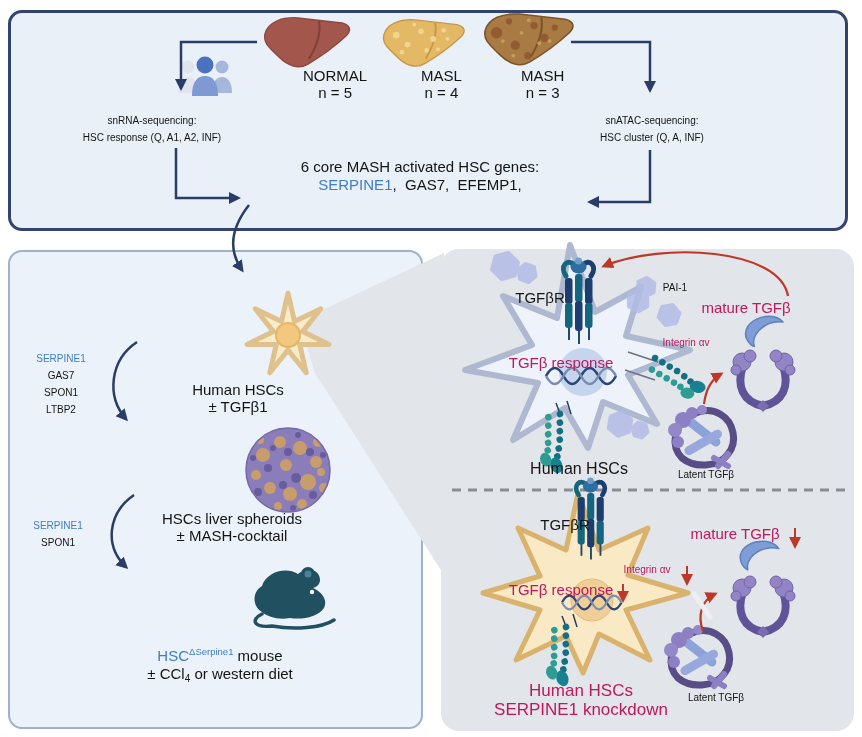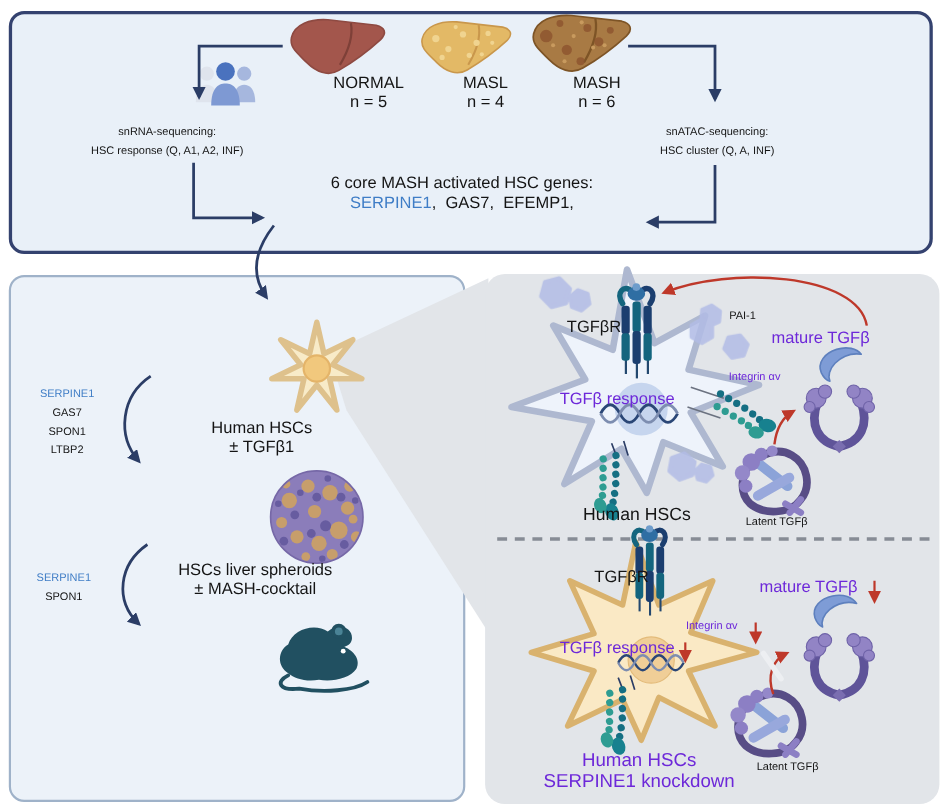--- a/index.html
+++ b/index.html
@@ -291,7 +291,7 @@
   </div>
   <div class="t s15 lh17" style="left:521px;top:67px">
     <div>MASH</div>
-    <div>n = 6</div>
+    <div>n = 3</div>
   </div>
 
   <div class="t c s15" style="left:420px;top:158px">6 core MASH activated HSC genes:</div>

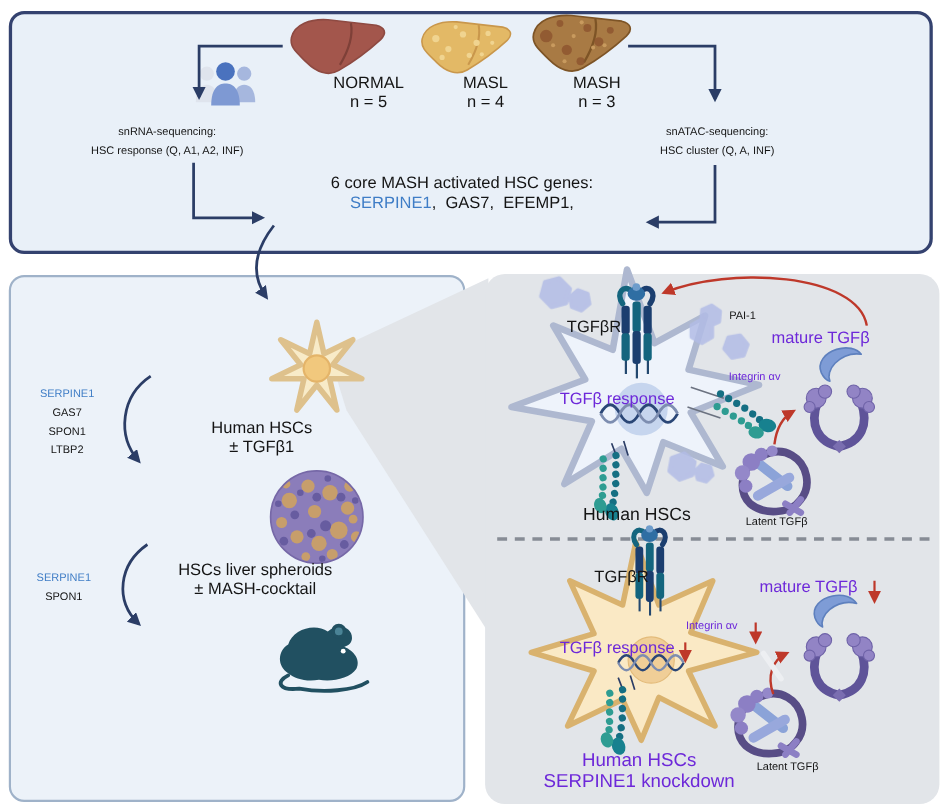--- a/index.html
+++ b/index.html
@@ -15,7 +15,7 @@
   .c{transform:translateX(-50%);text-align:center;}
   .s14{font-size:10px;} .s15{font-size:15px;text-align:center;} .s16{font-size:16px;} .s17{font-size:17px;}
   .lh17{line-height:17px;} .lh18{line-height:18px;} .lh19{line-height:19px;}
-  .red{color:#6d28d9;} .blue{color:#3F7DC6;} .i{} .pre{white-space:pre;}
+  .red{color:#be185d;} .blue{color:#3F7DC6;} .i{} .pre{white-space:pre;}
   sup.g{font-size:9.5px;vertical-align:6px;} sub.g{font-size:10px;vertical-align:-3px;}
 </style>
 </head>

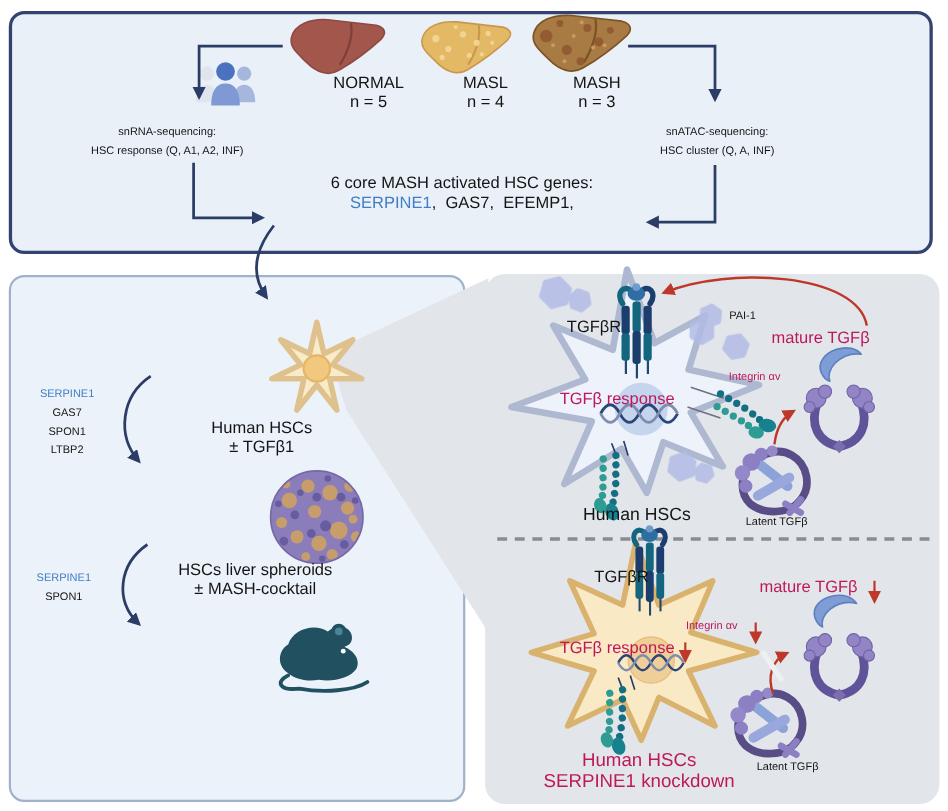--- a/index.html
+++ b/index.html
@@ -321,6 +321,14 @@
     <div>SPON1</div>
   </div>
 
+  <div class="t c s15 lh18" style="left:220px;top:643px">
+    <div>
+      <span class="blue">HSC</span><sup class="g blue i">ΔSerpine1</sup><span> mouse</span>
+    </div>
+    <div>
+      <span>± CCl</span><sub class="g">4</sub><span> or western diet</span>
+    </div>
+  </div>
 
   <div class="t c s15" style="left:540px;top:289px">TGFβR</div>
   <div class="t c s14" style="left:675px;top:282px">PAI-1</div>

